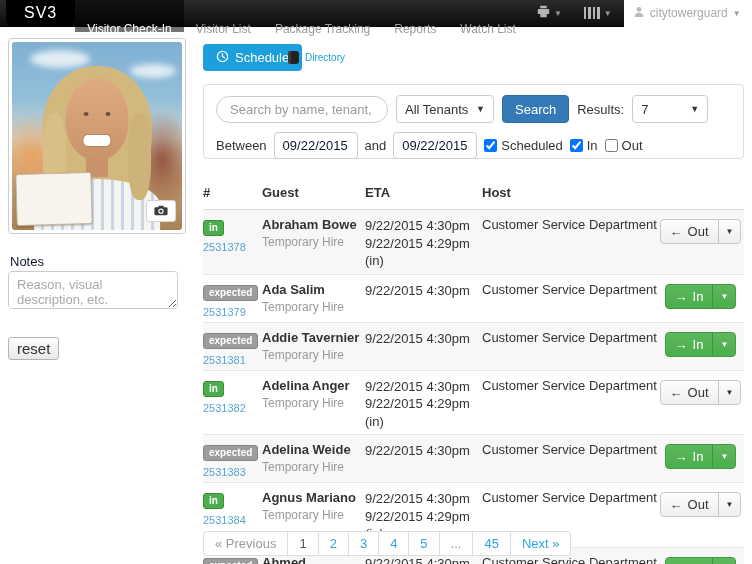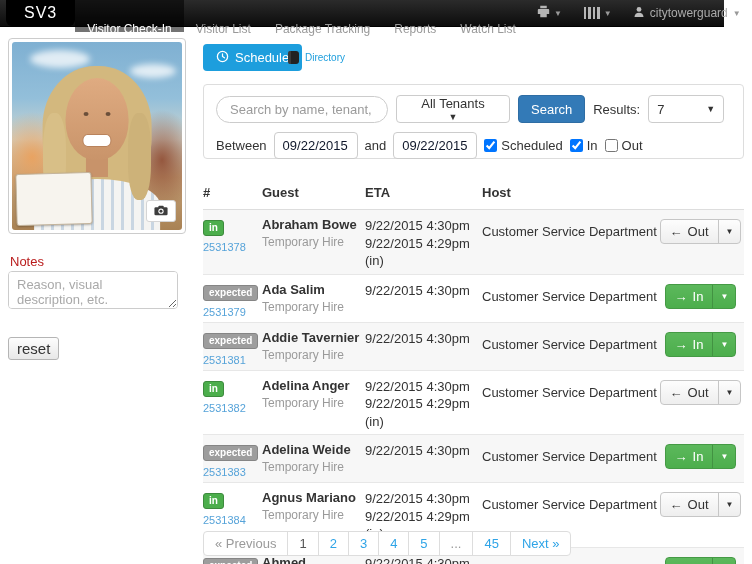--- a/index.html
+++ b/index.html
@@ -9,7 +9,7 @@
   .screen { position:relative; width:752px; height:564px; background:#fff; overflow:hidden; }
 
   
-  .navbar { position:absolute; top:0; left:0; width:724px; height:27px;
+  .navbar { position:absolute; top:0; left:0; width:624px; height:27px;
     background:linear-gradient(#2b2b2b,#0c0c0c); display:flex; align-items:stretch;
     border-bottom:1px solid #000; }
   .logo { background:#000; color:#fff; font-size:16px; line-height:26px; padding:0 18px;

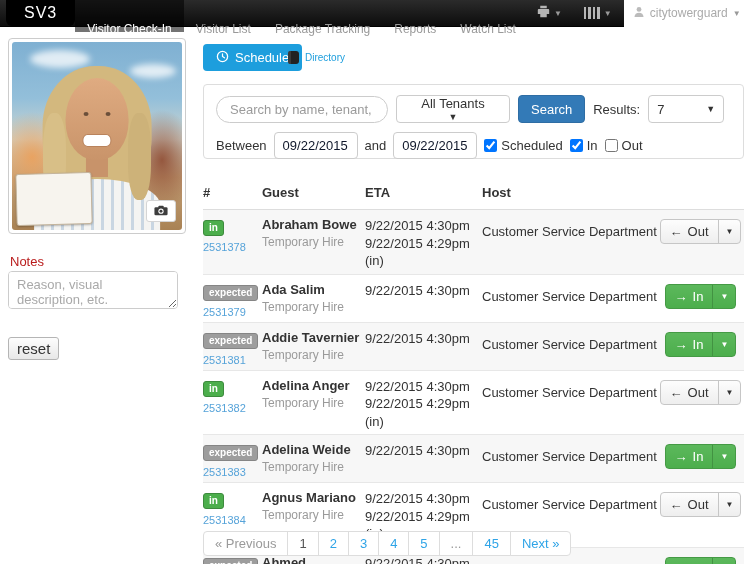--- a/index.html
+++ b/index.html
@@ -81,7 +81,7 @@
   .search-input::placeholder { color:#9b9b9b; }
   .sel { height:28px; border:1px solid #ccc; border-radius:4px; background:#fff; display:flex;
     align-items:center; justify-content:space-between; padding:0 8px; font-size:13px; cursor:pointer; }
-  .sel-tenants { width:114px;flex-direction:column; }
+  .sel-tenants { width:98px; }
   .sel-results { width:76px; }
   .sel .sel-caret { font-size:9px; color:#333; }
   .search-btn { height:28px; background:#337ab7; border:1px solid #2e6da4; border-radius:4px; color:#fff;

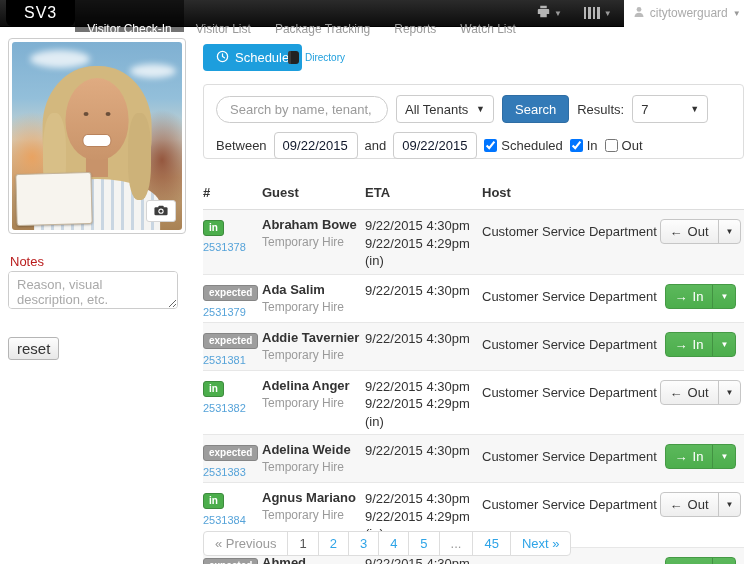--- a/index.html
+++ b/index.html
@@ -106,7 +106,7 @@
   .gname { font-size:13px; font-weight:bold; color:#333; }
   .gtype { font-size:12px; color:#9a9a9a; margin-top:3px; }
   .eta { font-size:13px; color:#333; line-height:1.35; }
-  .host { font-size:13px; color:#333;margin-top:7px; }
+  .host { font-size:13px; color:#333; }
   .cell.action { display:flex; justify-content:center; align-items:flex-start; padding-top:2px; }
   .split-btn { display:inline-flex; border-radius:4px; overflow:hidden; font-size:13px; cursor:pointer; }
   .split-btn .main { display:flex; align-items:center; gap:5px; padding:4px 9px; }

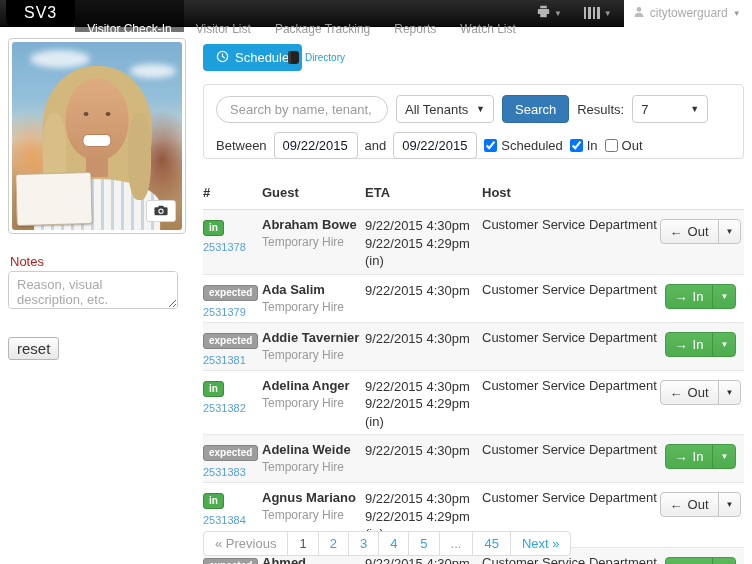--- a/index.html
+++ b/index.html
@@ -52,7 +52,7 @@
     box-shadow:0 1px 2px rgba(0,0,0,0.25); }
   .camera-btn { position:absolute; right:6px; bottom:8px; width:30px; height:22px; background:#fff;
     border:1px solid #d5d5d5; border-radius:3px; display:flex; align-items:center; justify-content:center; cursor:pointer; }
-  .notes-label { position:absolute; left:10px; top:254px; font-size:13px; color:#b91c1c; }
+  .notes-label { position:absolute; left:10px; top:254px; font-size:13px; color:#0f172a; }
   .notes-area { position:absolute; left:8px; top:271px; width:170px; height:38px;
     border:1px solid #ccc; border-radius:4px; padding:5px 8px; font-size:13px;
     font-family:"Liberation Sans",sans-serif; color:#333; resize:both; }

